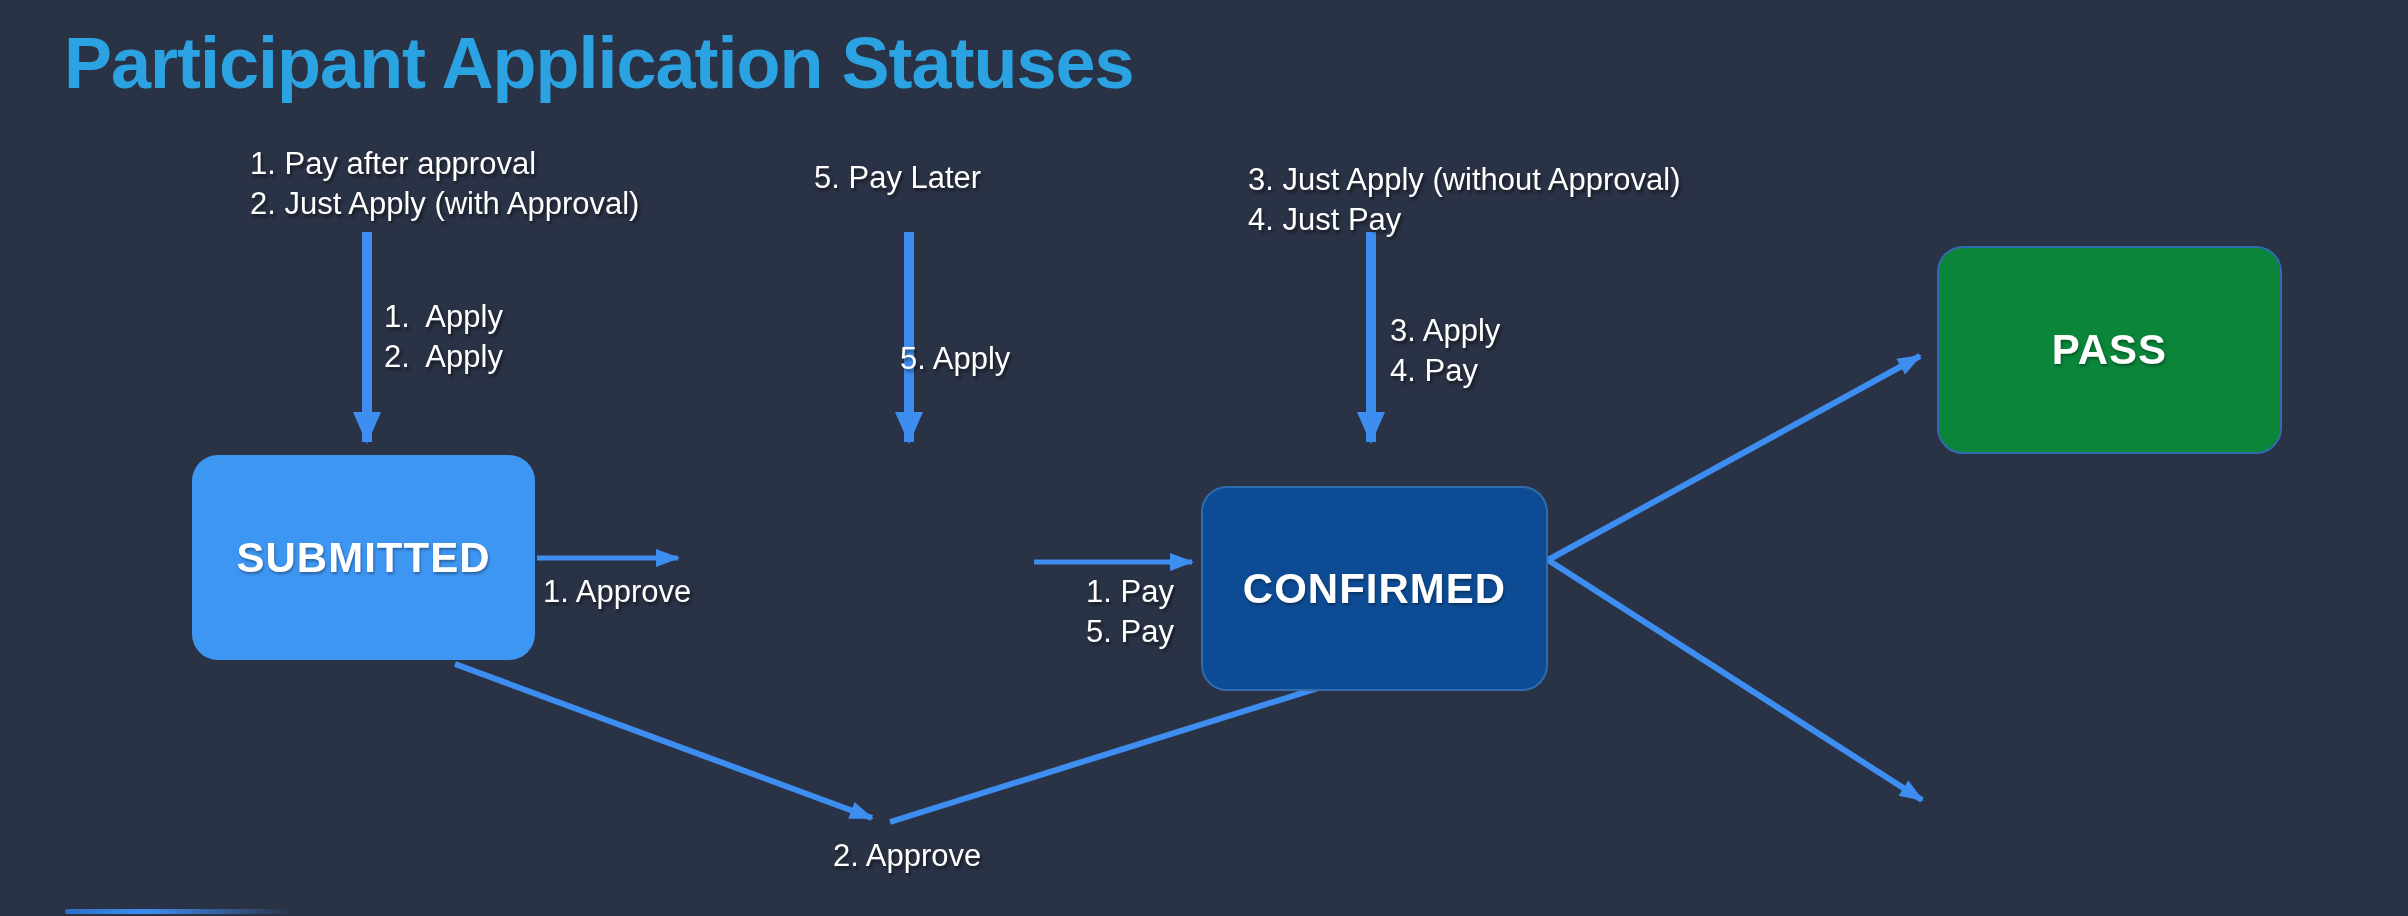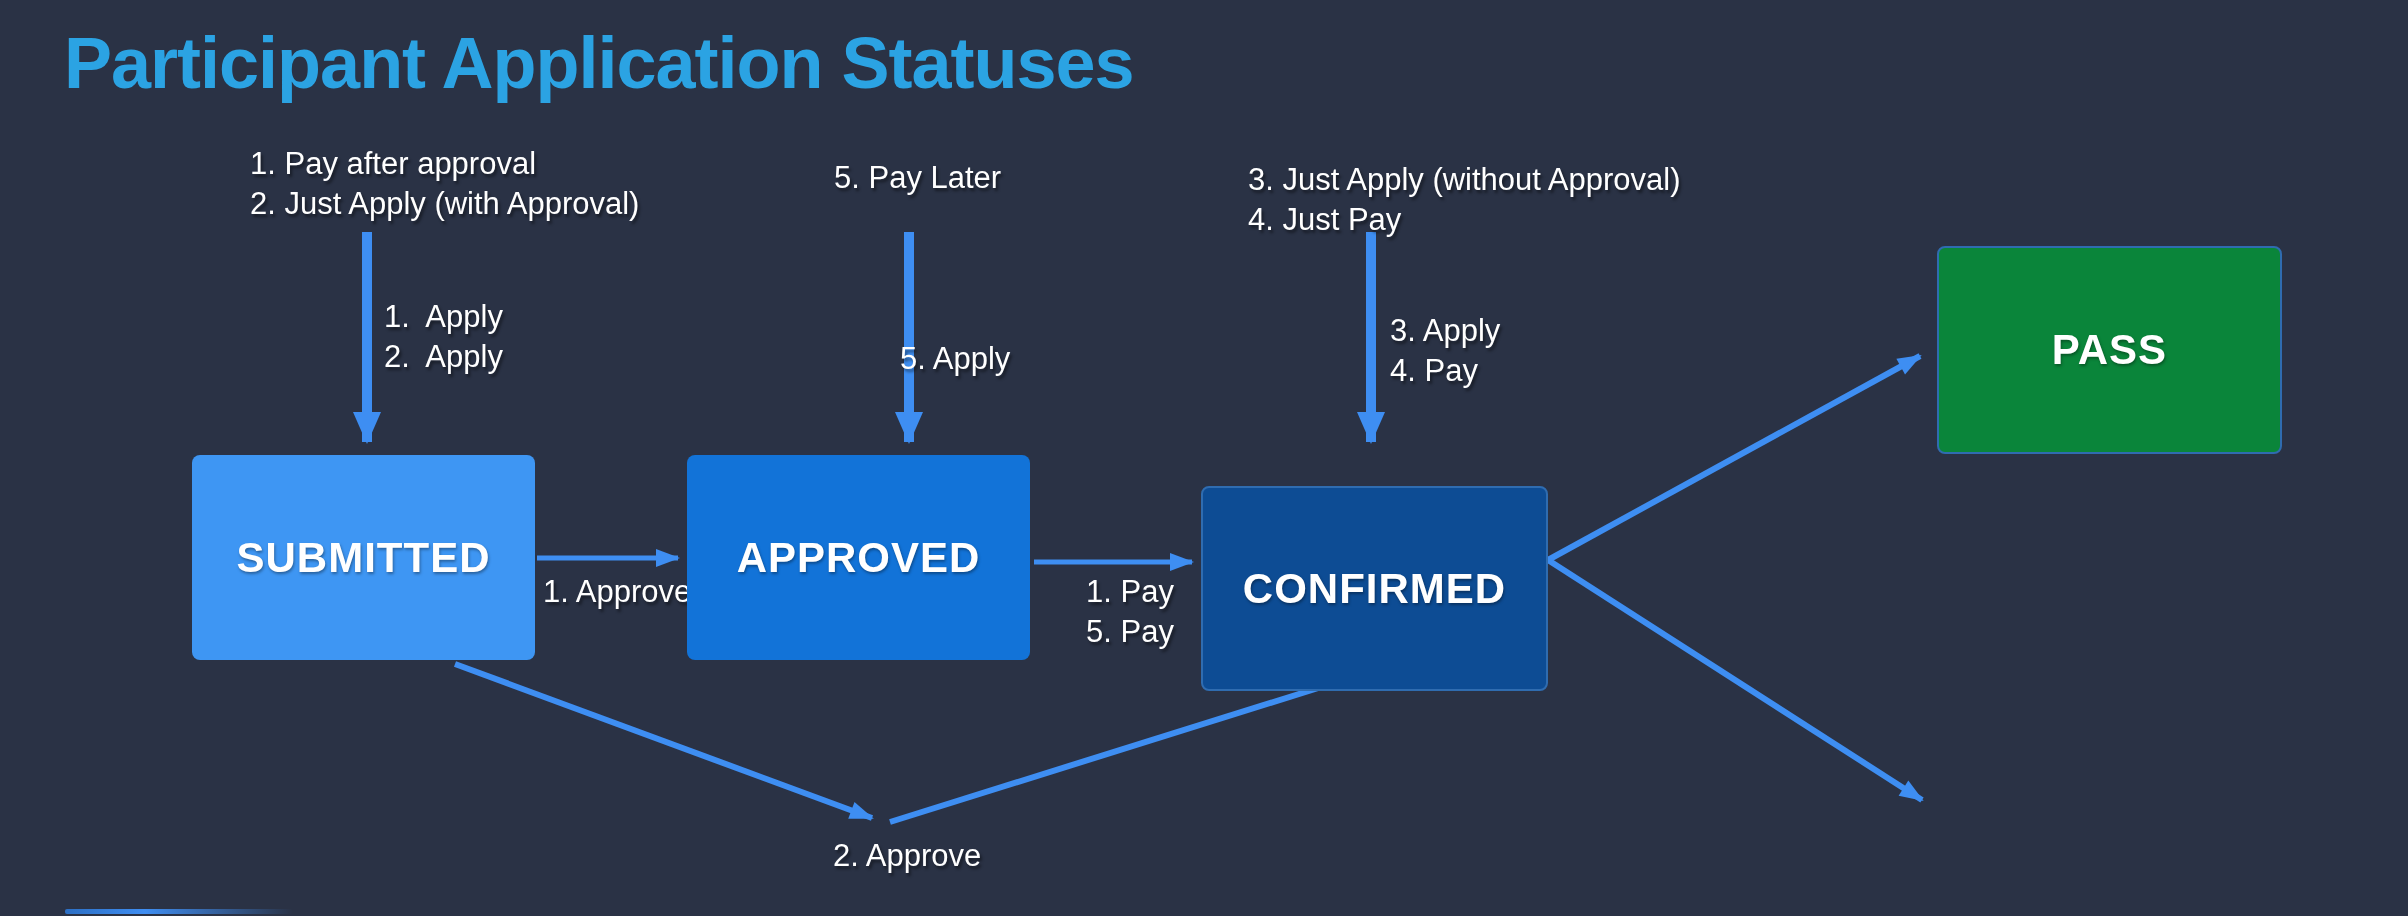--- a/index.html
+++ b/index.html
@@ -23,7 +23,7 @@
     white-space:pre-wrap;text-shadow:2px 3px 3px rgba(0,0,0,.45);
   }
   .note-entry-submitted{left:250px;top:144px;}
-  .note-entry-approved{left:834px;top:158px;}
+  .note-entry-approved{left:814px;top:158px;}
   .note-entry-confirmed{left:1248px;top:160px;}
   .note-arrow-submitted{left:384px;top:297px;}
   .note-arrow-approved{left:900px;top:311px;margin-top:28px;}

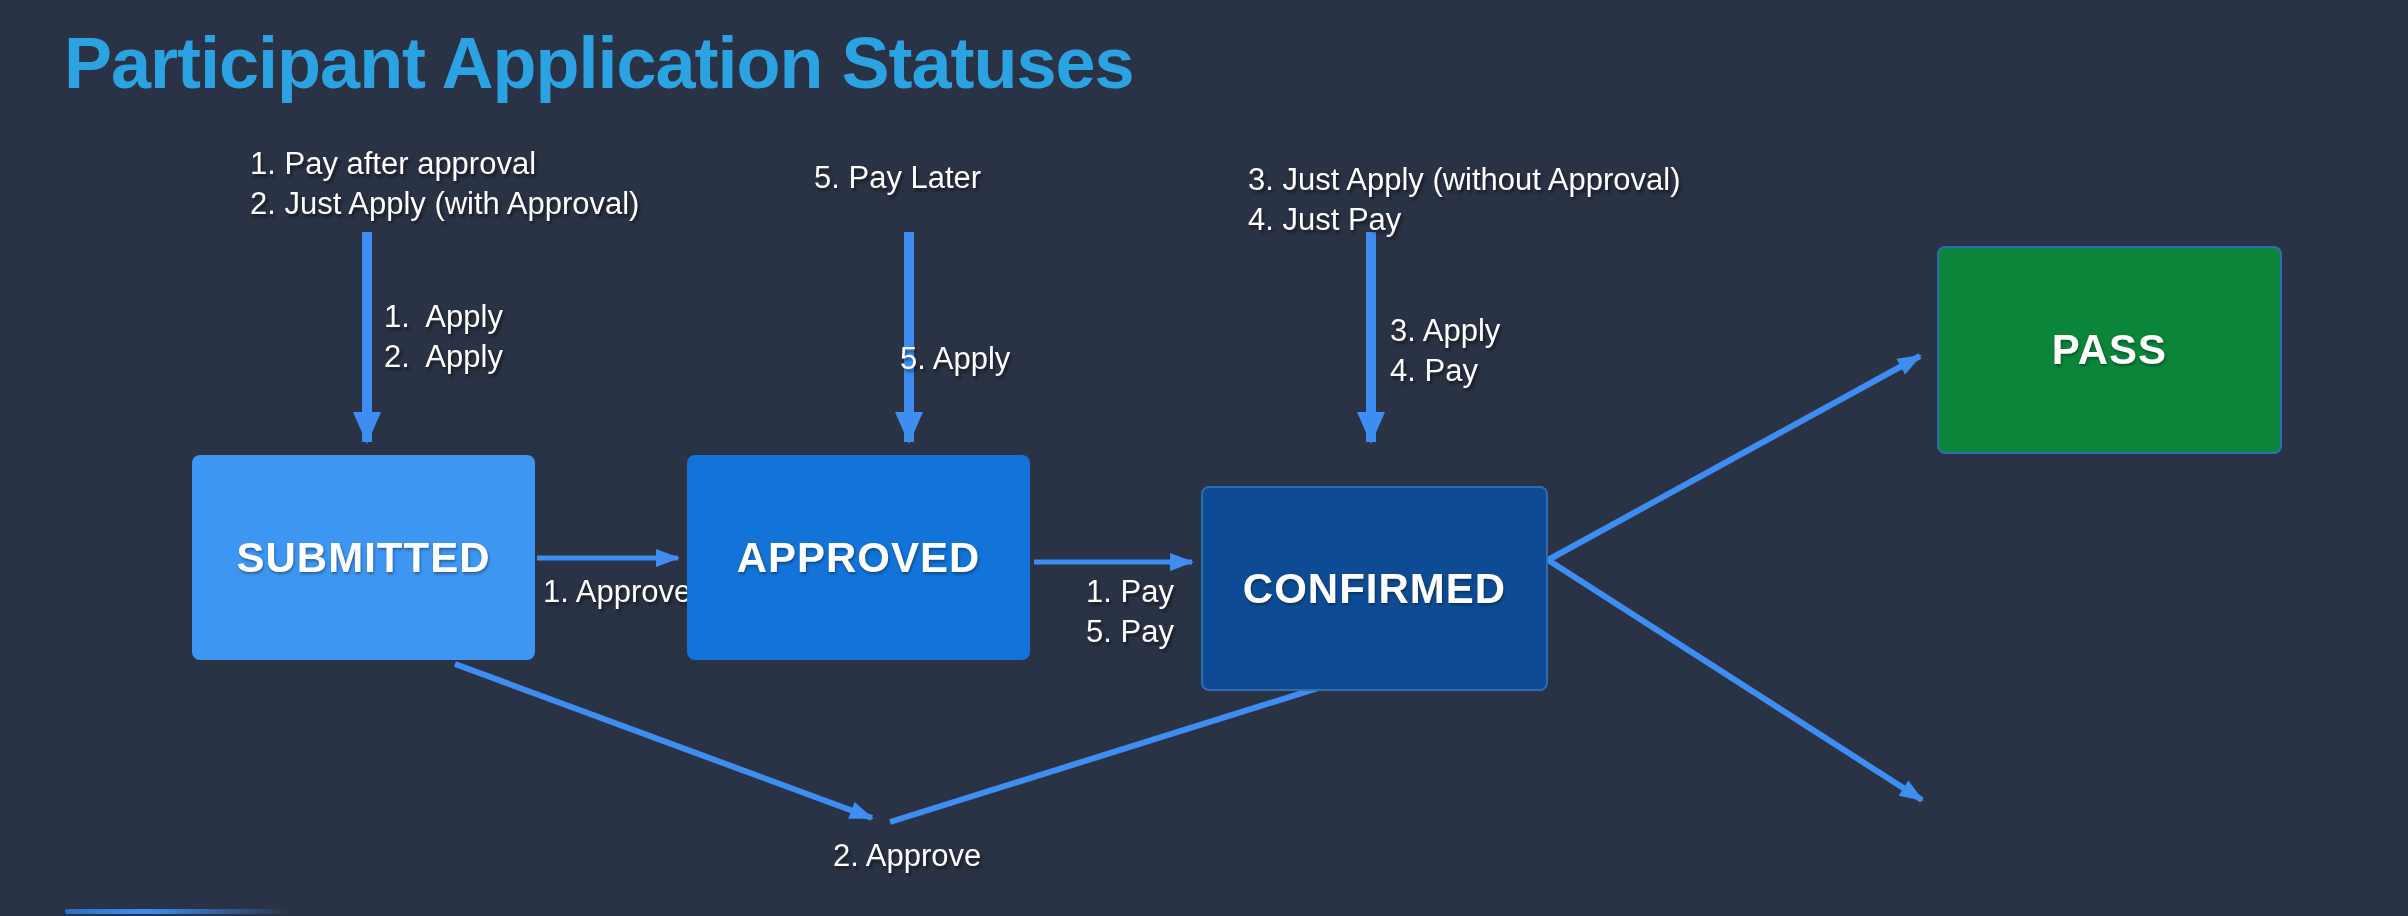--- a/index.html
+++ b/index.html
@@ -37,7 +37,7 @@
 
   .node{
     position:absolute;display:flex;align-items:center;justify-content:center;
-    border-radius:8px;color:var(--text);font-size:42px;font-weight:700;
+    border-radius:26px;color:var(--text);font-size:42px;font-weight:700;
     letter-spacing:1px;text-shadow:1px 2px 3px rgba(0,0,0,.35);
   }
   .node-submitted{left:192px;top:455px;width:343px;height:205px;background:var(--node-submitted);}

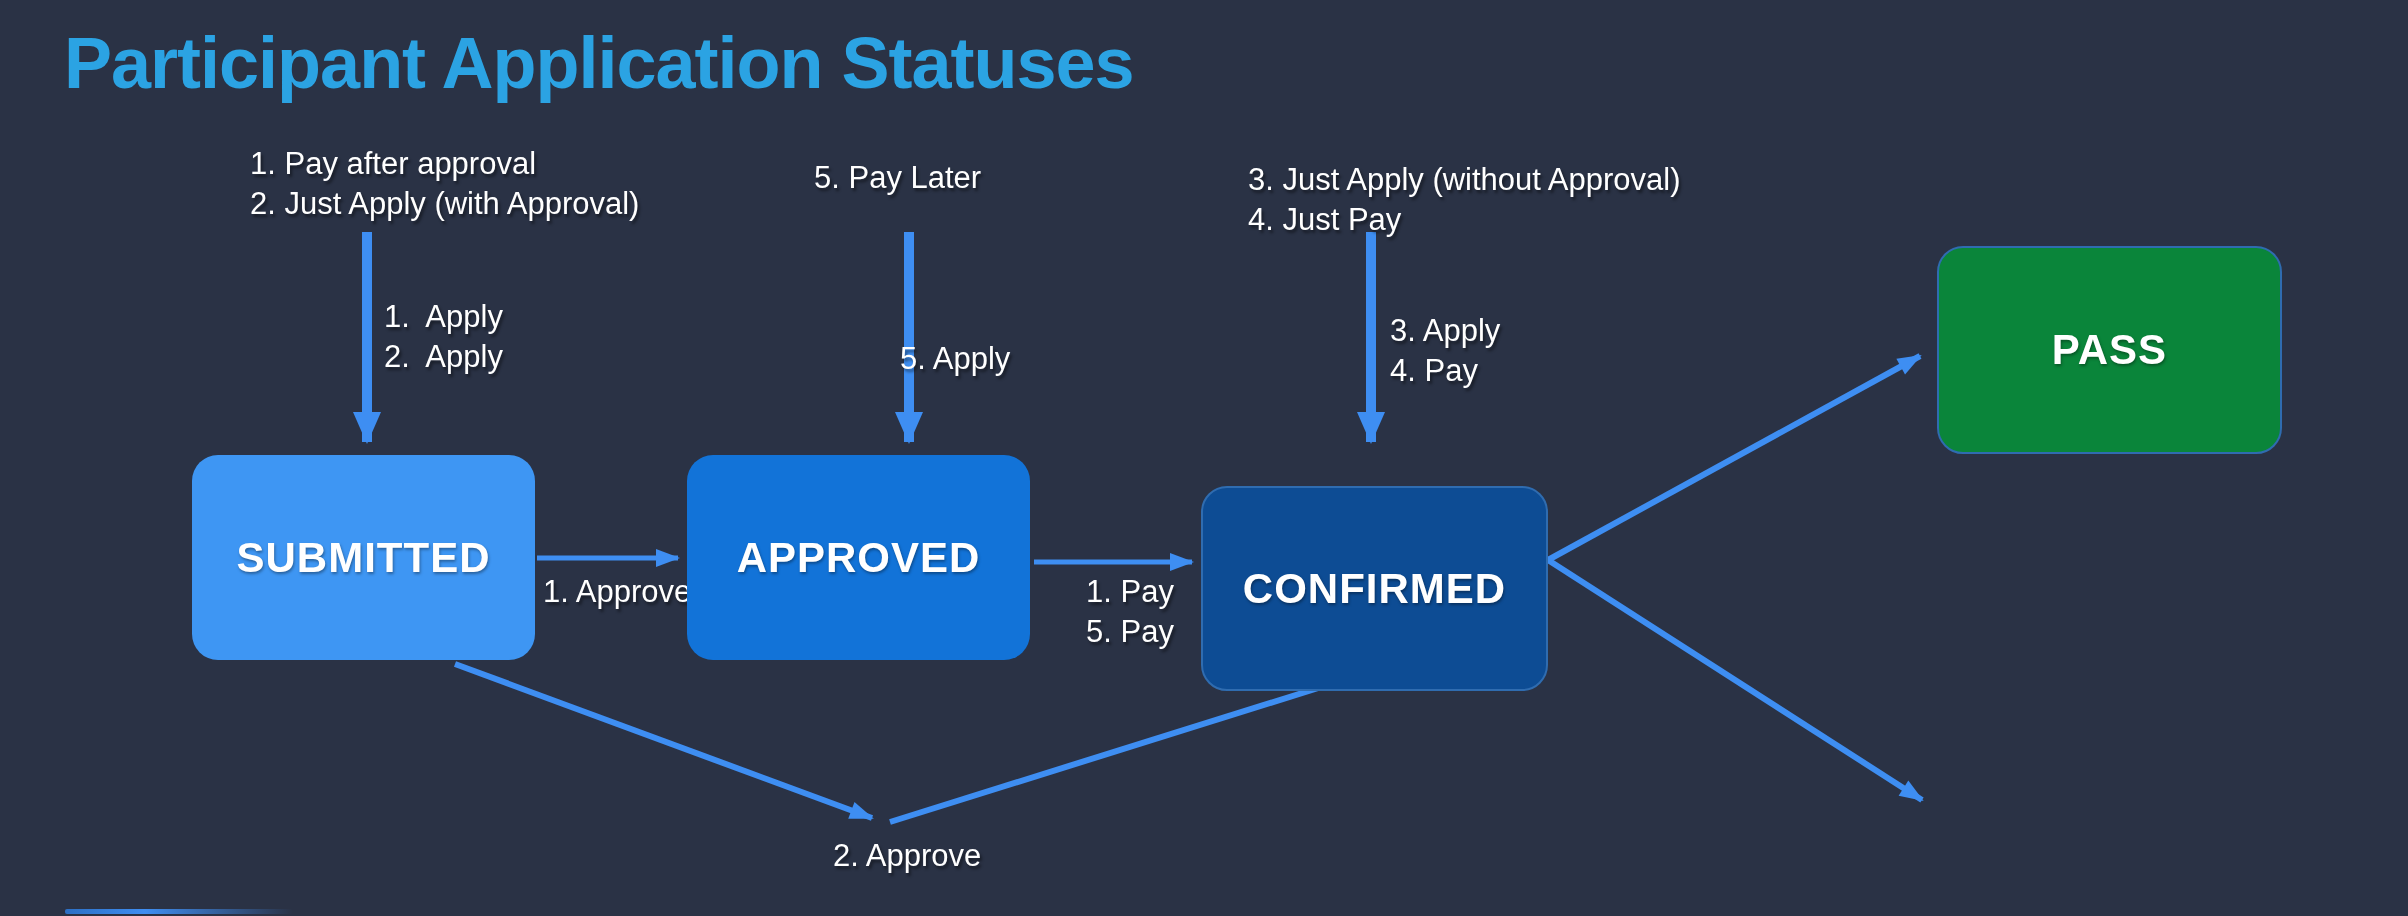--- a/index.html
+++ b/index.html
@@ -98,9 +98,6 @@
   <div class="node node-submitted">
     <span>SUBMITTED</span>
   </div>
-  <div class="node node-approved">
-    <span>APPROVED</span>
-  </div>
   <div class="node node-confirmed">
     <span>CONFIRMED</span>
   </div>

